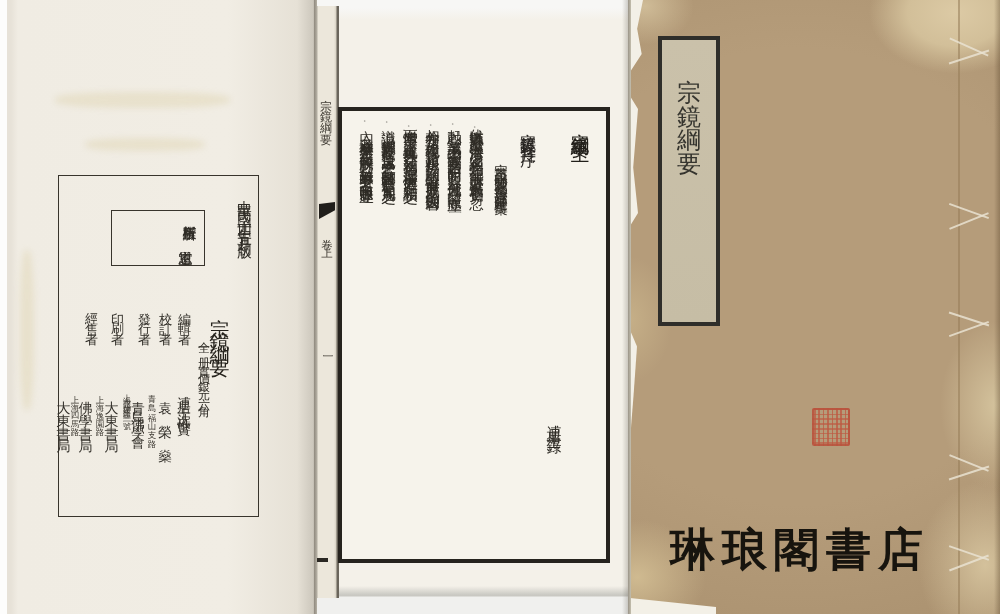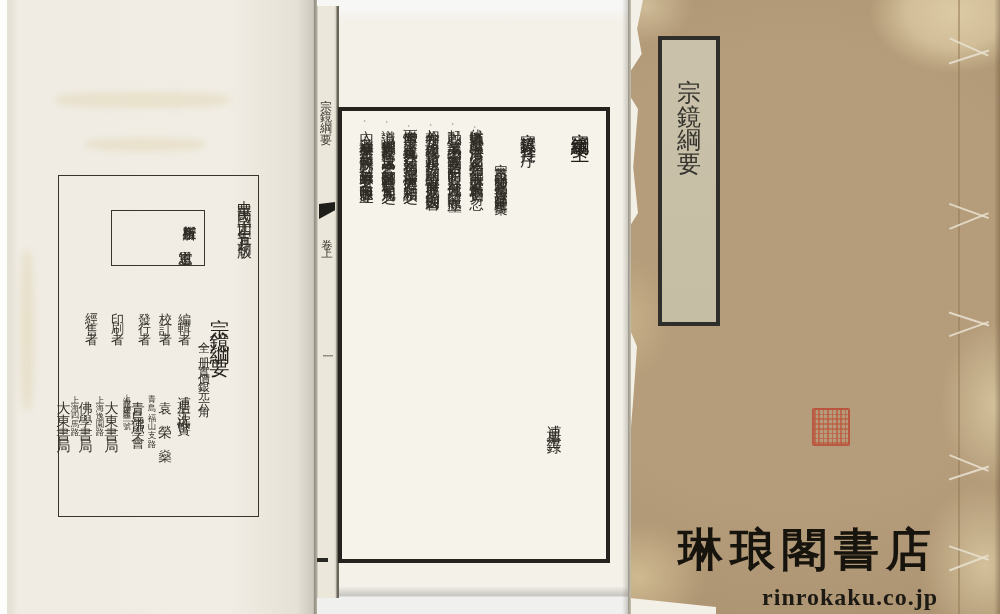--- a/index.html
+++ b/index.html
@@ -44,7 +44,7 @@
     background:
       repeating-linear-gradient(90deg, rgba(190,84,61,.75) 0 1.6px, rgba(0,0,0,0) 1.6px 4.4px),
       repeating-linear-gradient(0deg, rgba(190,84,61,.65) 0 1.6px, rgba(0,0,0,0) 1.6px 4.8px);}
-  #watermark{position:absolute;left:40px;top:520px;width:268px;text-align:right;}
+  #watermark{position:absolute;left:40px;top:520px;width:268px;text-align:left;}
   #bookstore-name{font-size:45px;font-weight:700;letter-spacing:7px;color:#17140e;
     font-family:"DejaVu Serif","Liberation Serif",serif;}
   #bookstore-url{font-size:24px;font-weight:600;letter-spacing:1px;color:#1d1a14;margin-top:4px;

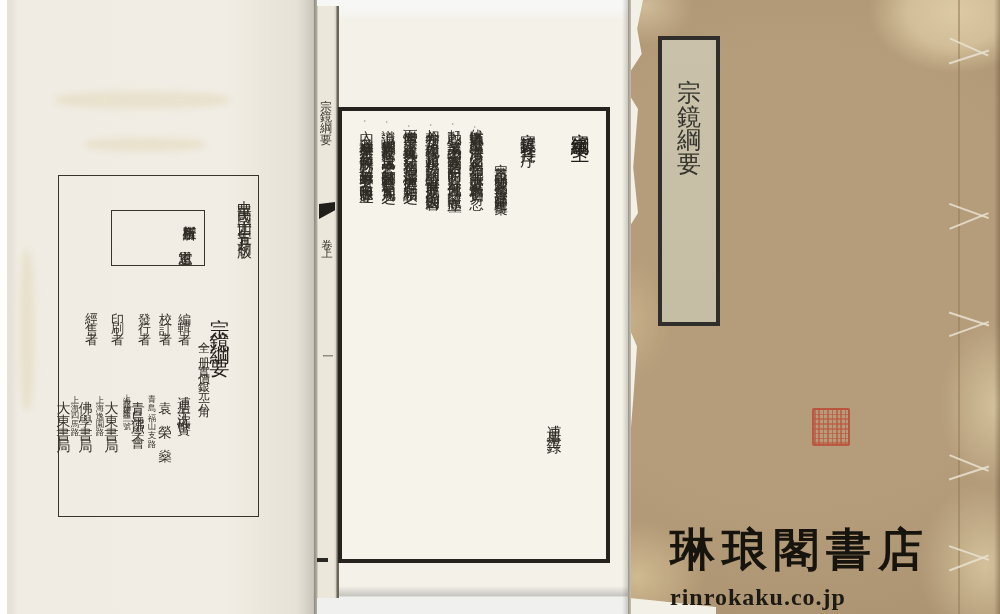--- a/index.html
+++ b/index.html
@@ -151,7 +151,6 @@
 
     <div id="watermark">
       <div id="bookstore-name">琳琅閣書店</div>
-      <div id="bookstore-url">rinrokaku.co.jp</div>
     </div>
   </div>
 

